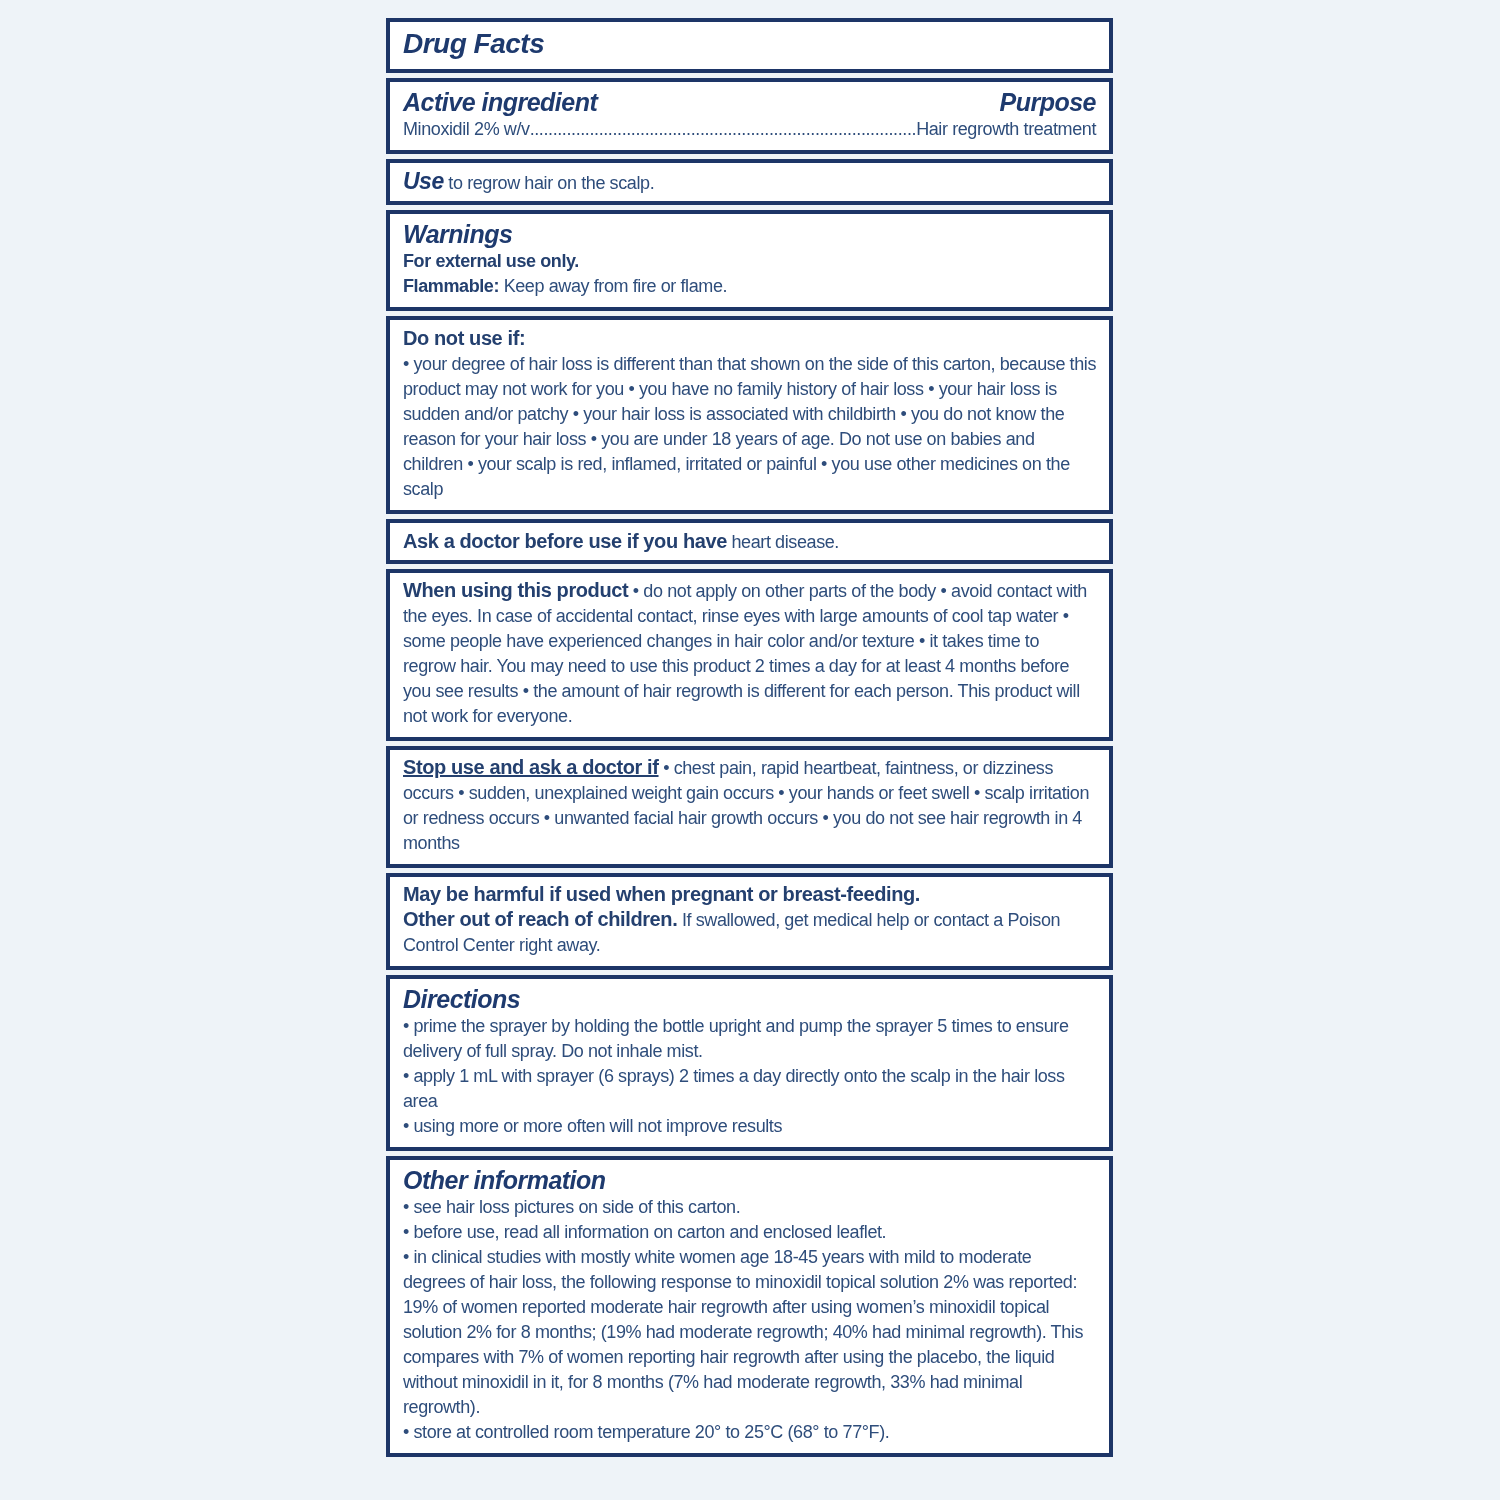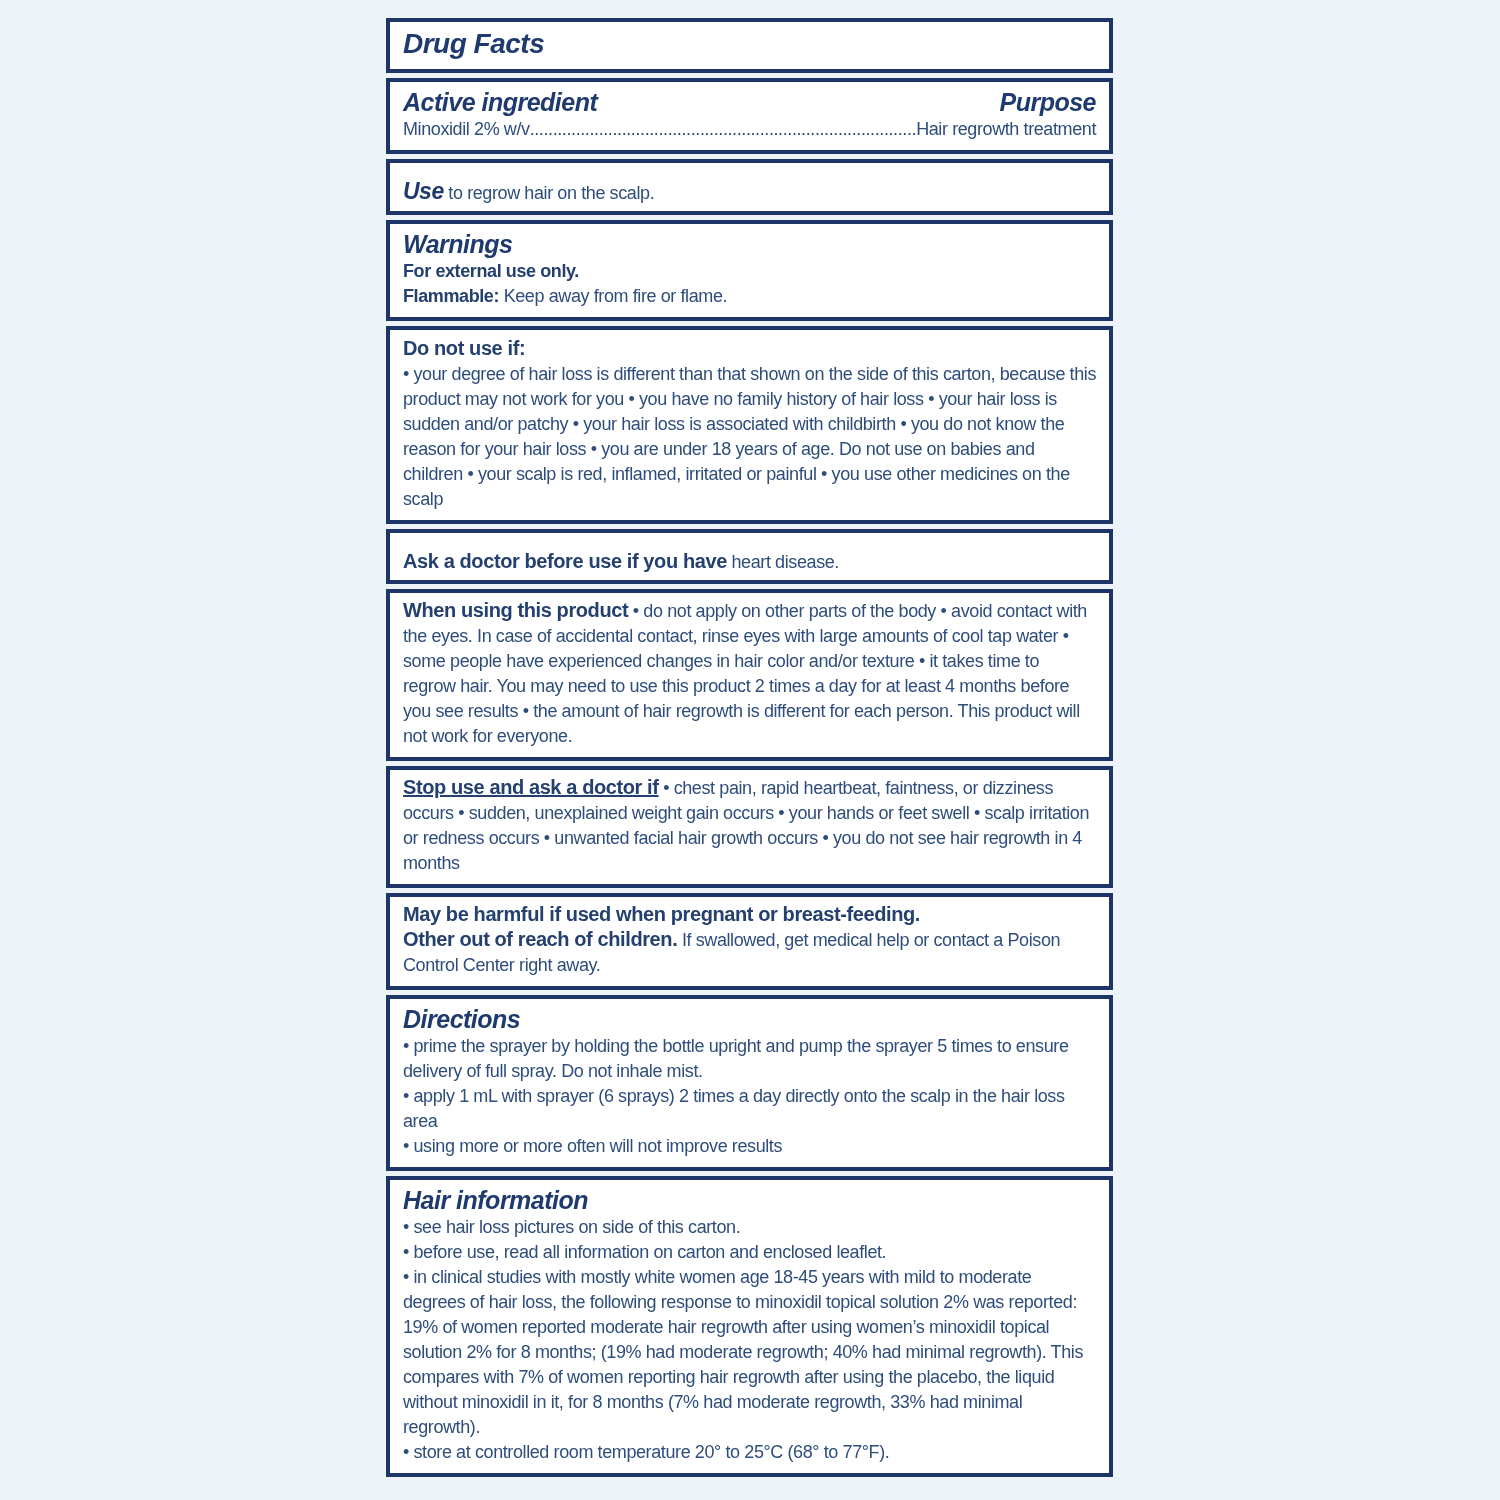--- a/index.html
+++ b/index.html
@@ -74,7 +74,7 @@
     letter-spacing:-0.5px;
     color:#1e3a6e;
   }
-  .tight{padding-top:16px;padding-bottom:5px;}
+  .tight{padding-top:6px;padding-bottom:5px;}
   .bullet-item{margin:0;}
 </style>
 </head>

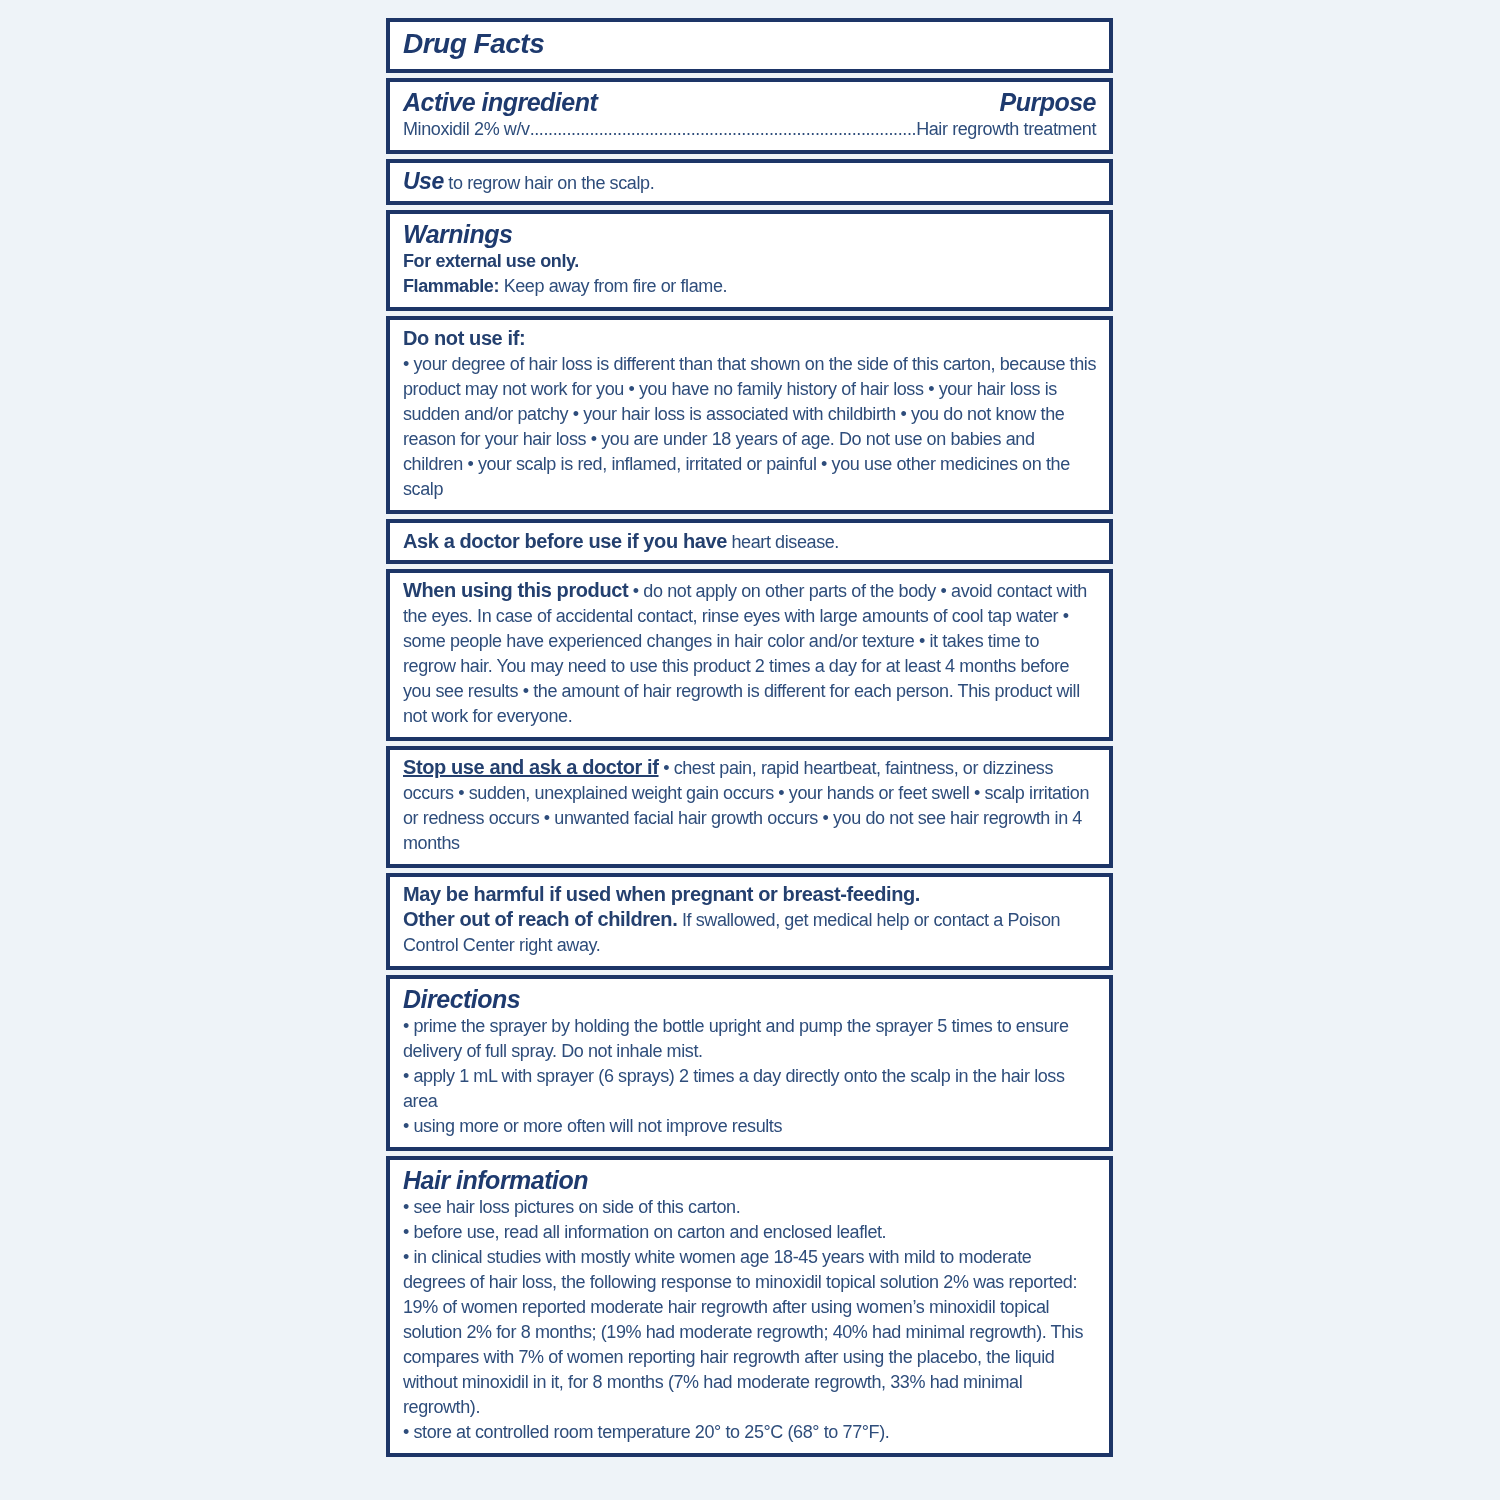--- a/index.html
+++ b/index.html
@@ -138,7 +138,7 @@
   </div>
 
   <div class="box">
-    <p class="h-italic">Hair information</p>
+    <p class="h-italic">Other information</p>
     <p class="body-text bullet-item">• see hair loss pictures on side of this carton.</p>
     <p class="body-text bullet-item">• before use, read all information on carton and enclosed leaflet.</p>
     <p class="body-text bullet-item">• in clinical studies with mostly white women age 18-45 years with mild to moderate degrees of hair loss, the following response to minoxidil topical solution 2% was reported: 19% of women reported moderate hair regrowth after using women’s minoxidil topical solution 2% for 8 months; (19% had moderate regrowth; 40% had minimal regrowth). This compares with 7% of women reporting hair regrowth after using the placebo, the liquid without minoxidil in it, for 8 months (7% had moderate regrowth, 33% had minimal regrowth).</p>

